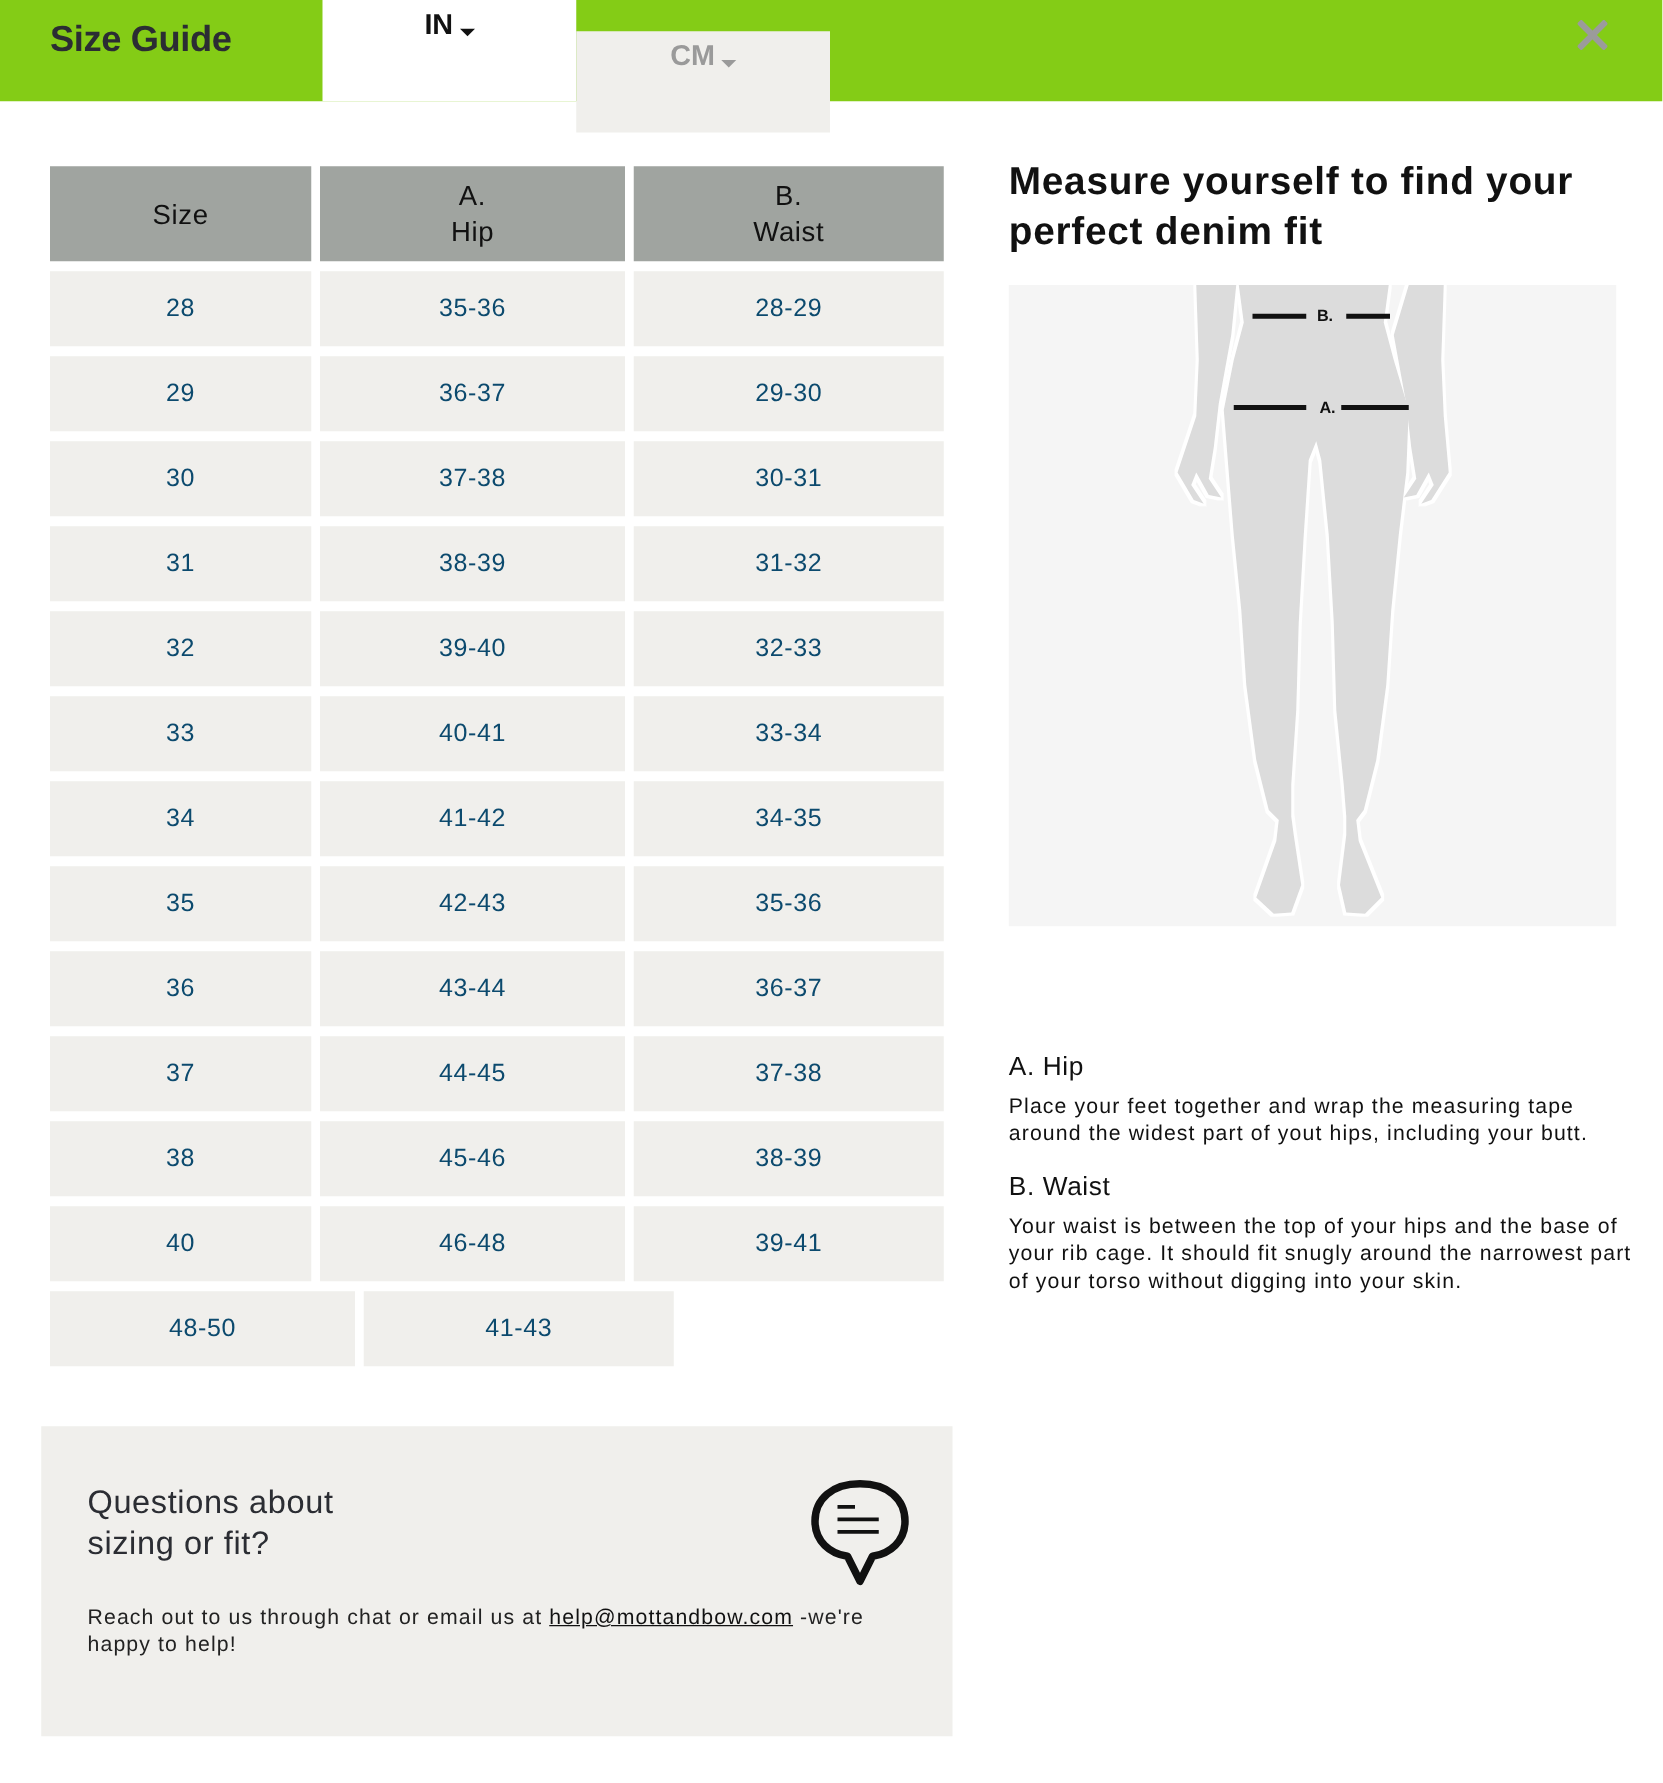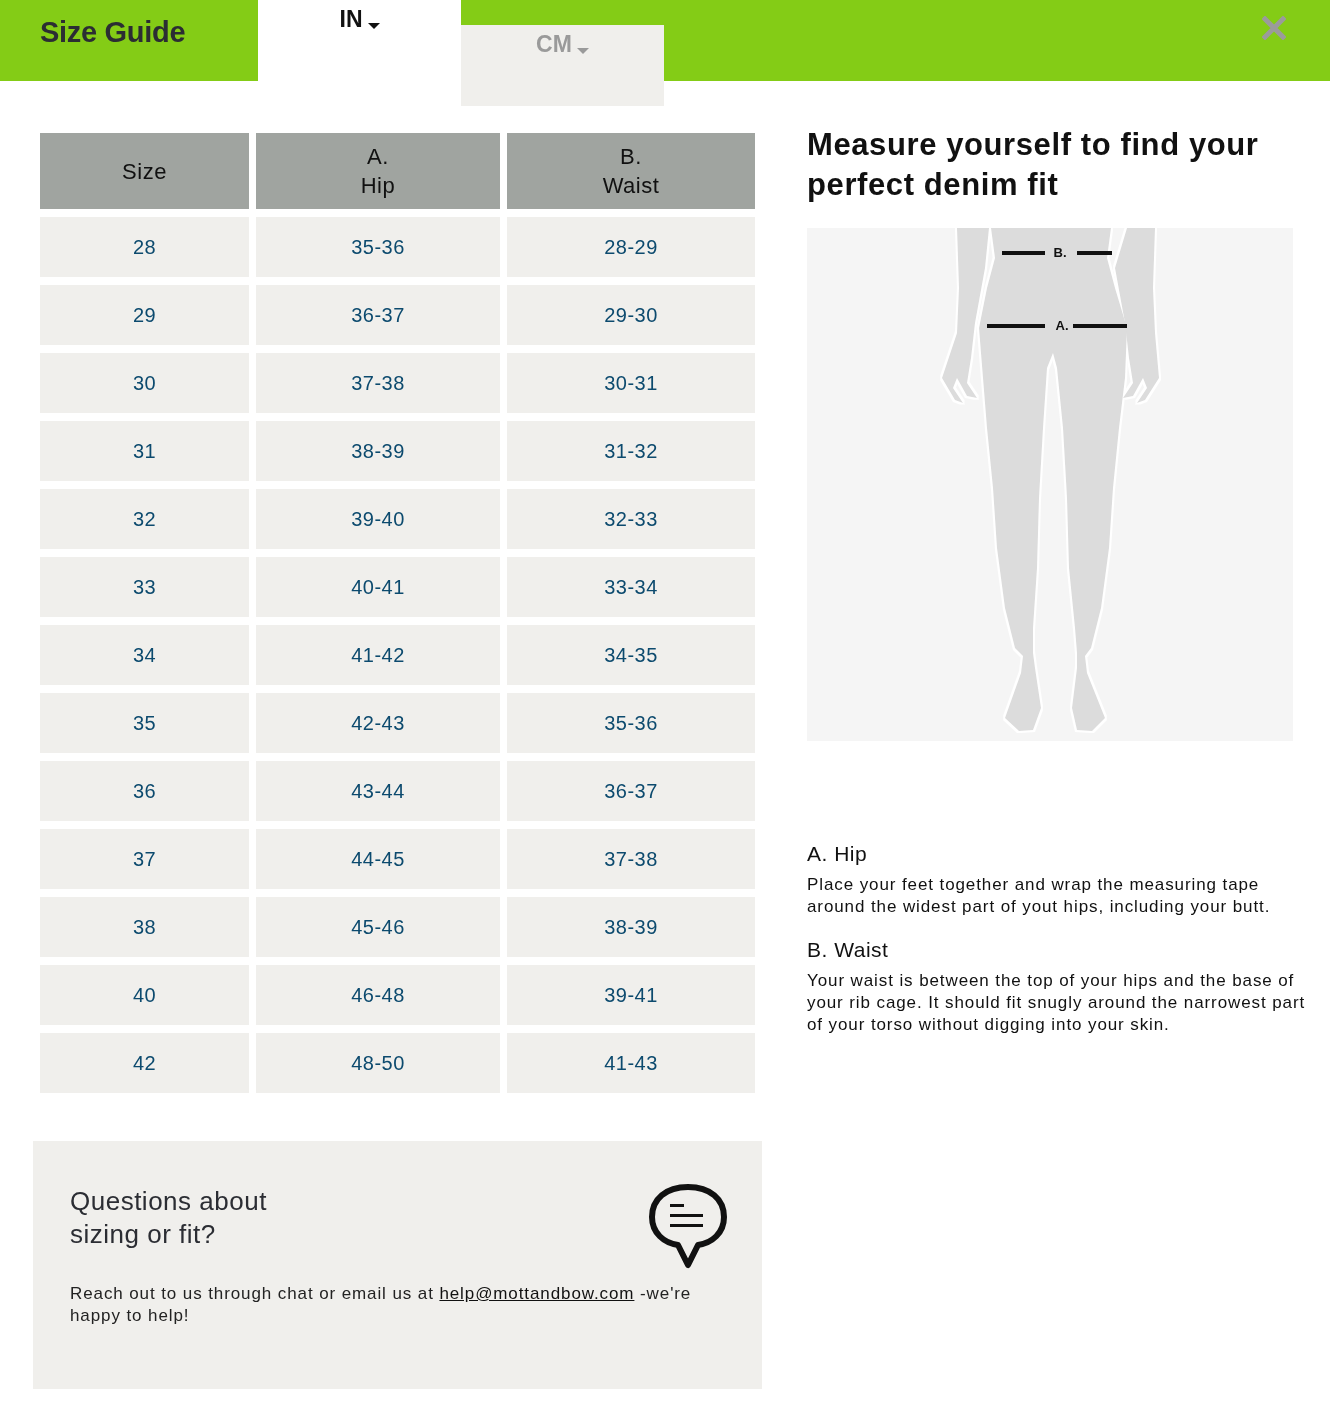--- a/index.html
+++ b/index.html
@@ -225,9 +225,6 @@
   </div>
 
   <div class="row">
-    <div class="cell c1">
-          <span>42</span>
-        </div>
     <div class="cell c2">
           <span>48-50</span>
         </div>

